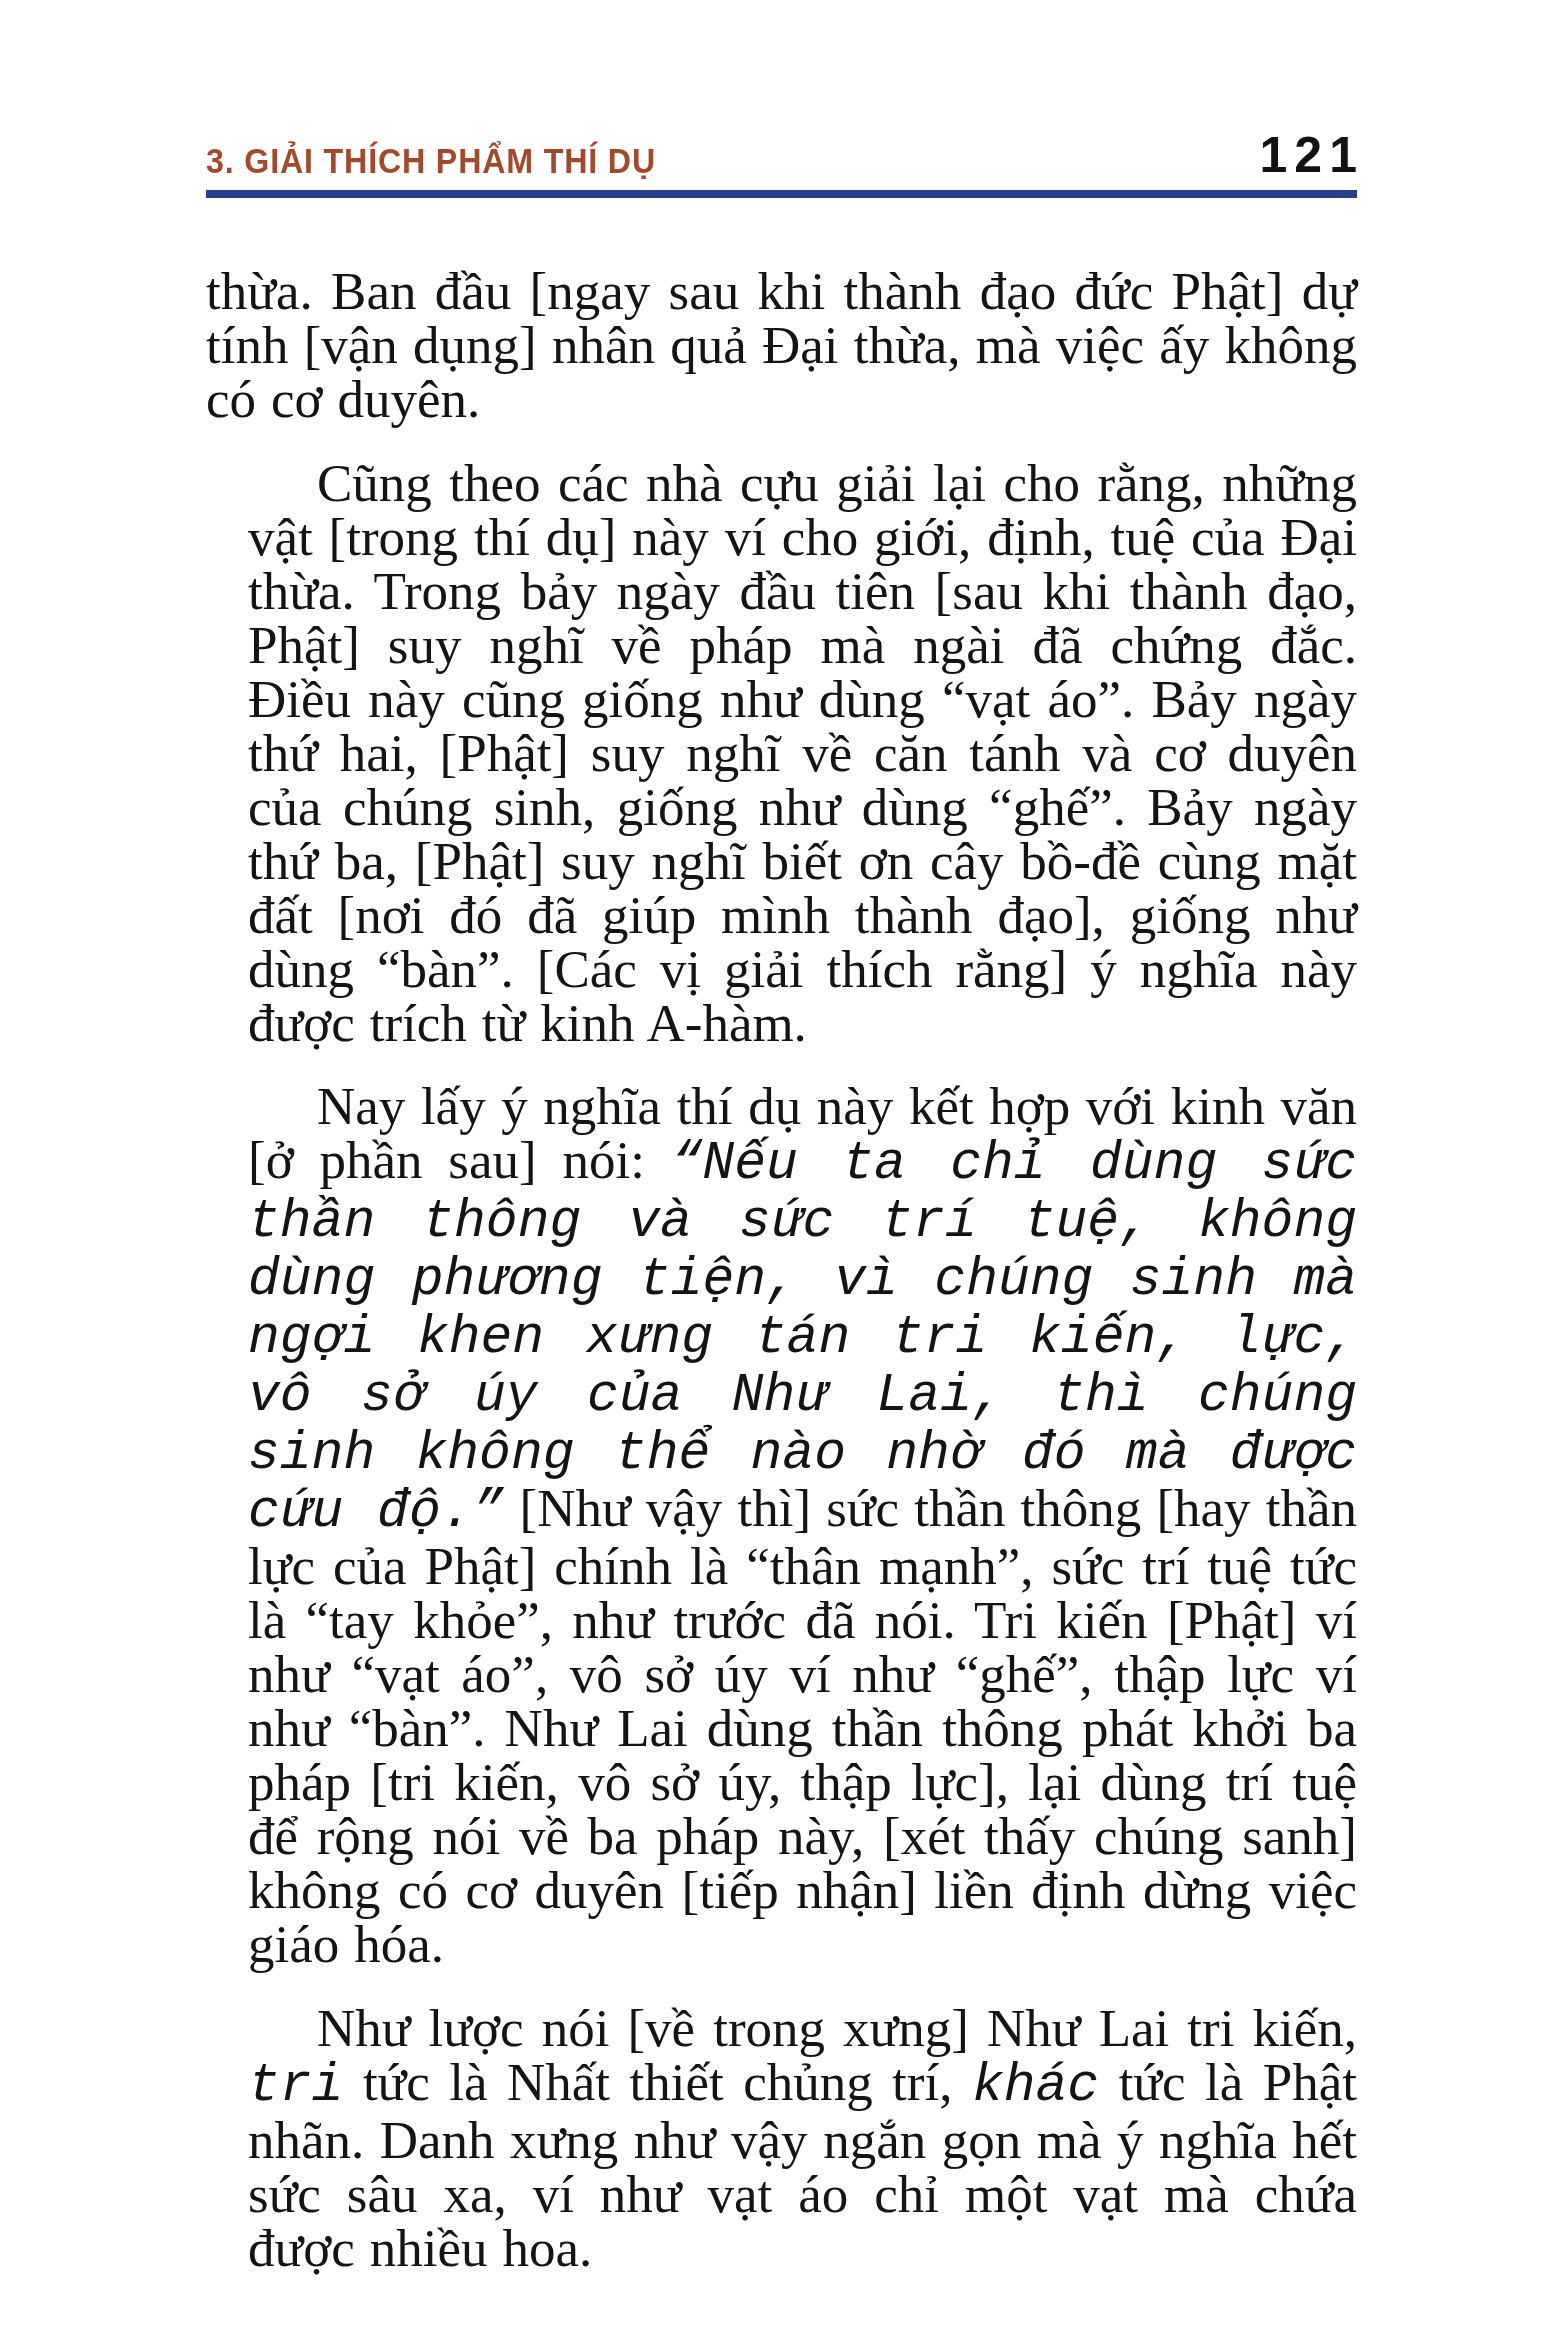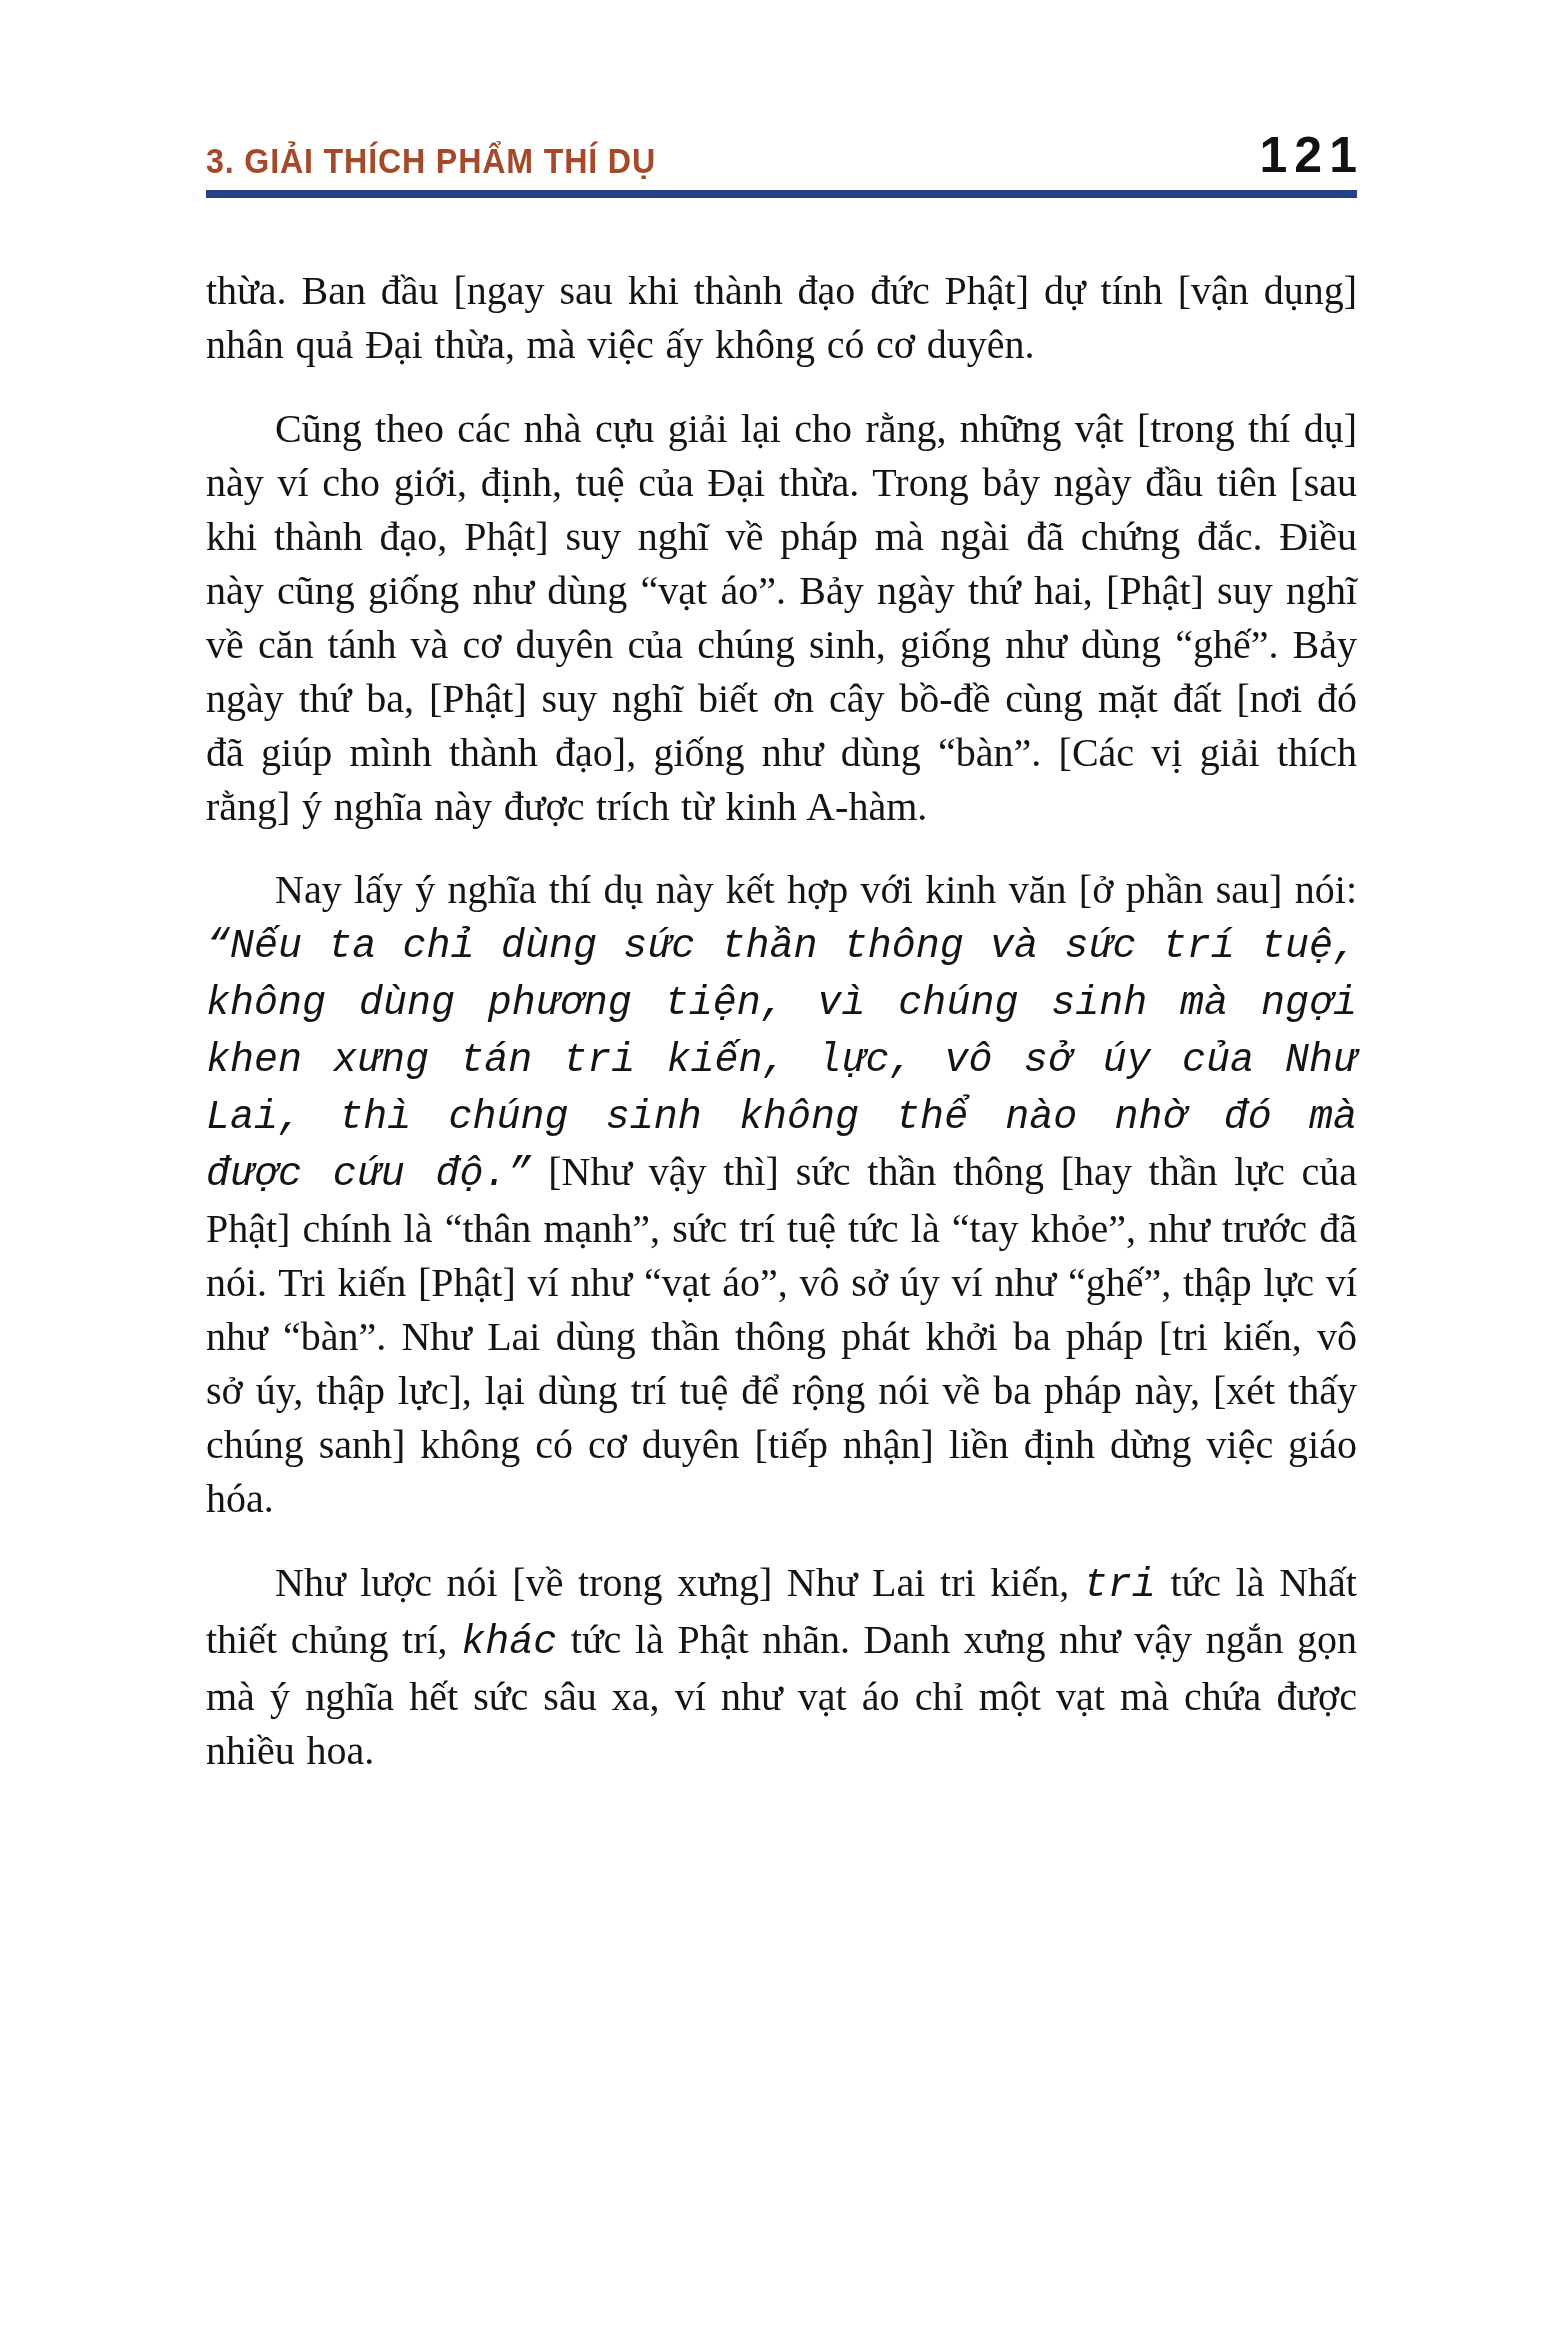--- a/index.html
+++ b/index.html
@@ -54,7 +54,7 @@
   }
   main.page-body {
     margin-top: 66px;
-    font-size: 40px;
+    font-size: 53px;
     line-height: 54px;
     color: var(--body-color, #141414);
     text-align: justify;

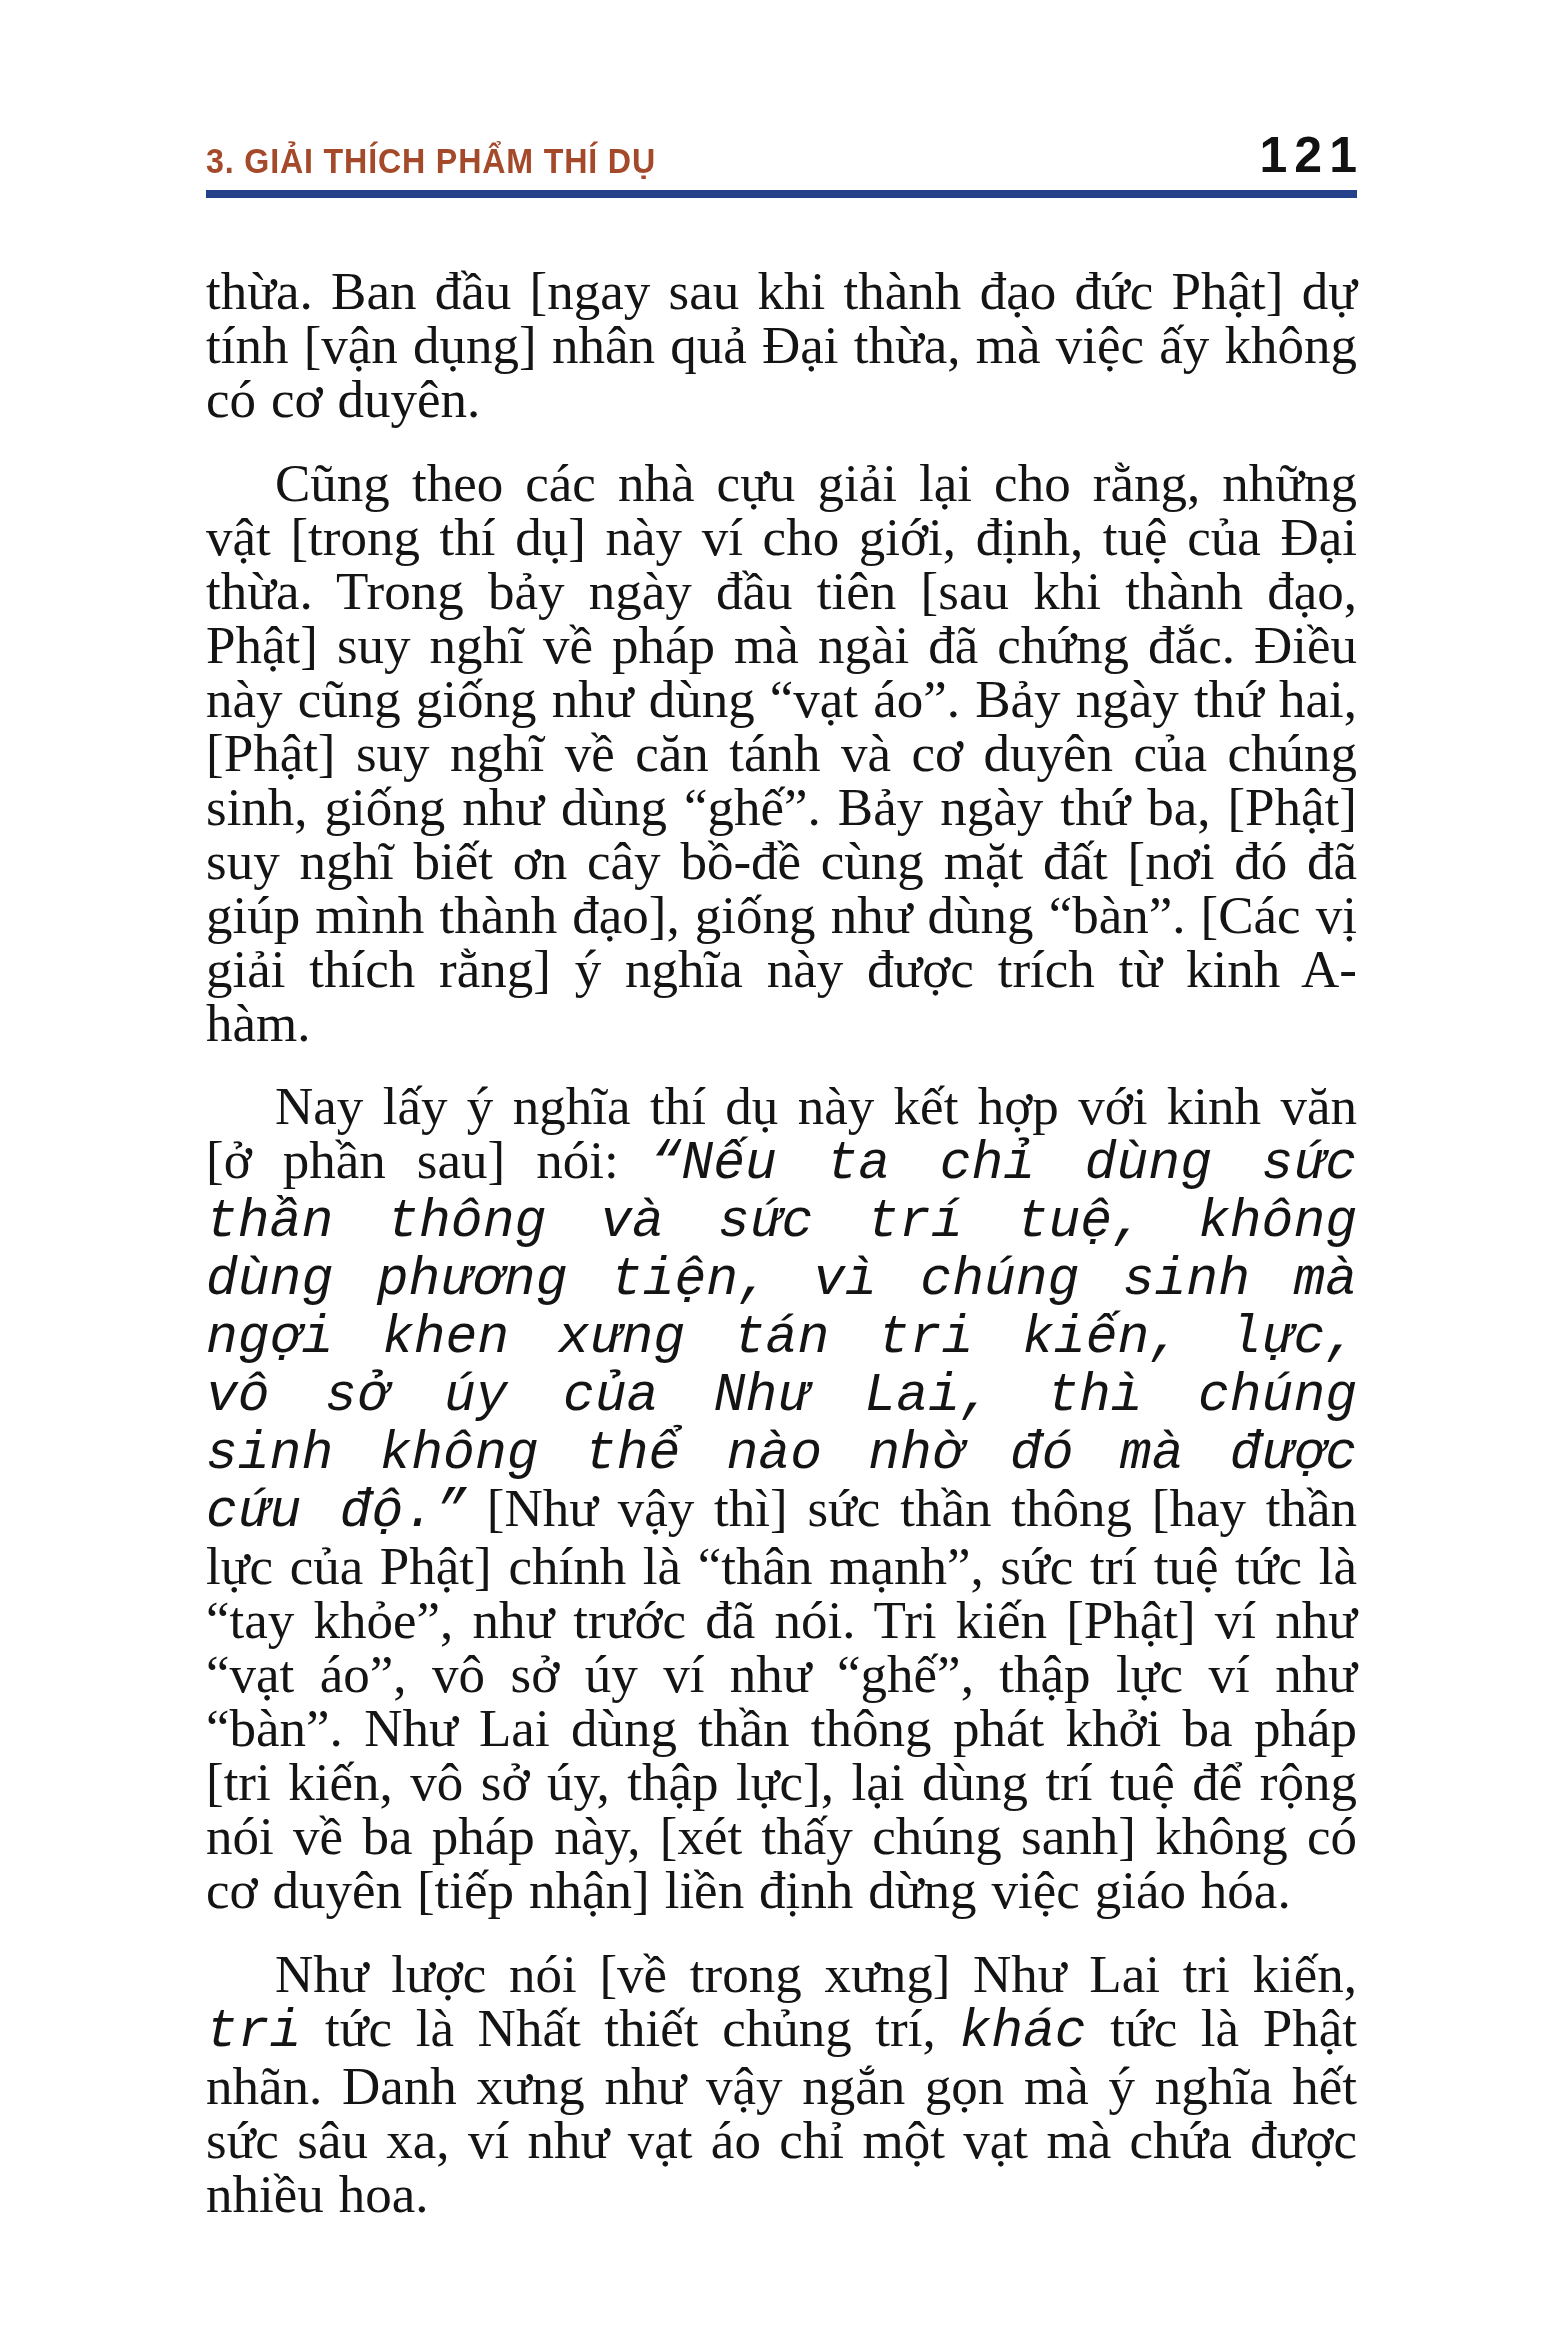--- a/index.html
+++ b/index.html
@@ -65,6 +65,7 @@
   }
   main.page-body p.indented {
     text-indent: 69px;
+    margin-left: 42px;
   }
   .italic {
     font-style: italic;

